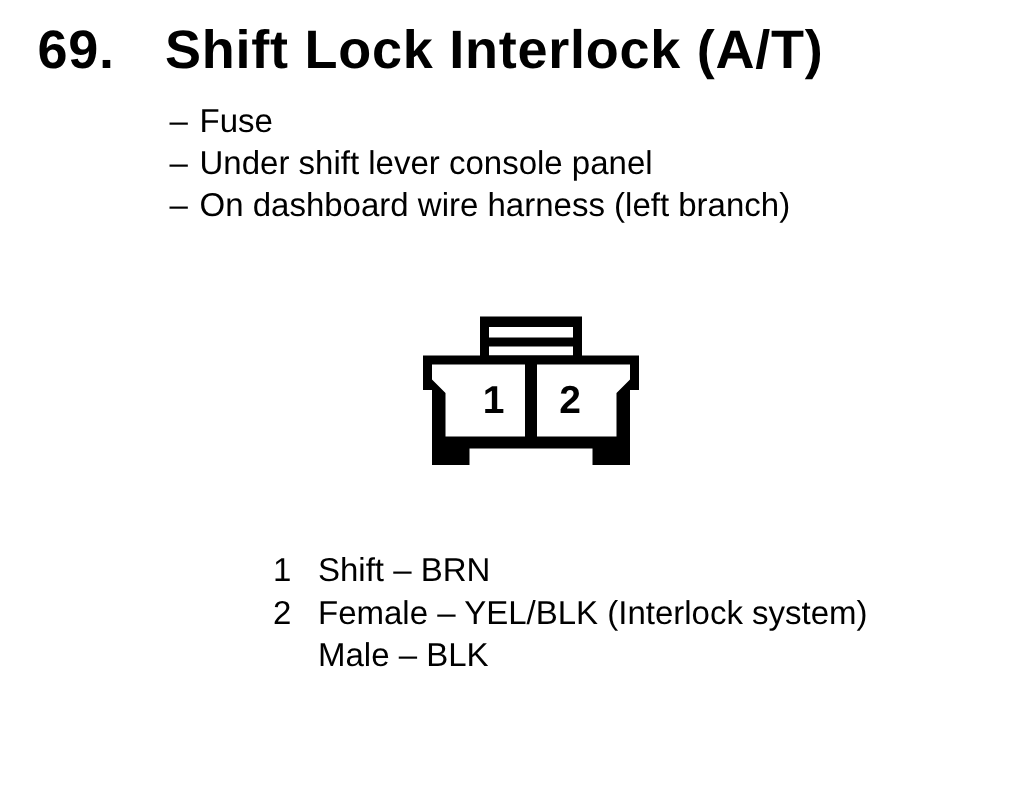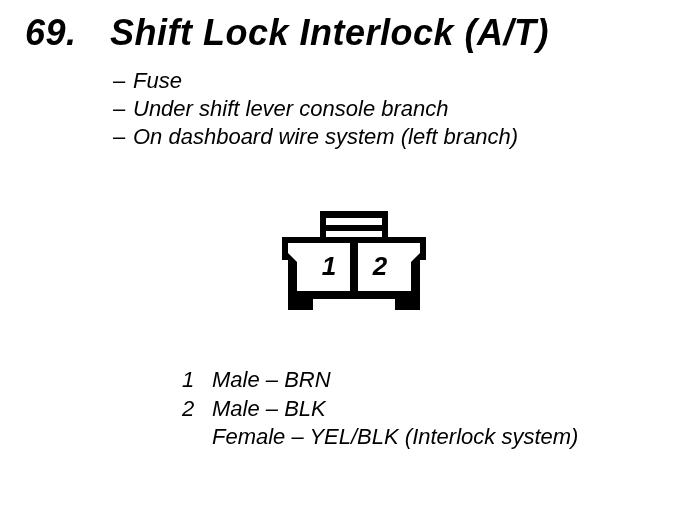--- a/index.html
+++ b/index.html
@@ -15,7 +15,6 @@
     color: #000000;
     font-family: "Liberation Sans", sans-serif;
     overflow: hidden;
-    font-style: italic;
   }
 
   

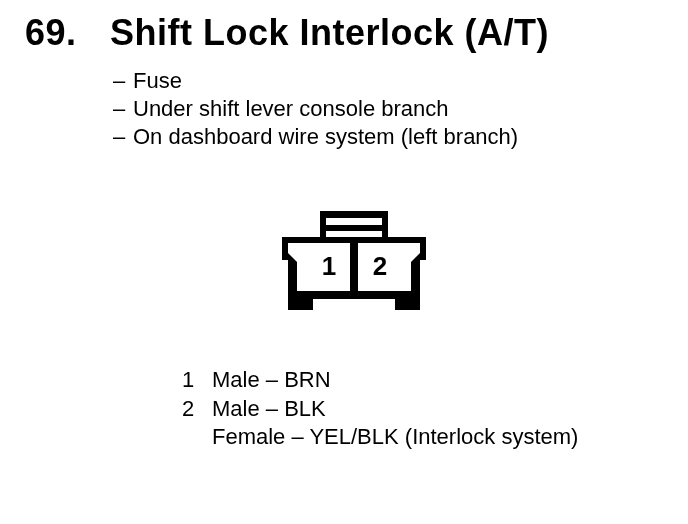--- a/index.html
+++ b/index.html
@@ -105,7 +105,7 @@
     </div>
     <div class="detail-line">
       <span class="dash">–</span>
-      <span>Under shift lever console branch</span>
+      <span>Under shift lever console panel</span>
     </div>
     <div class="detail-line">
       <span class="dash">–</span>

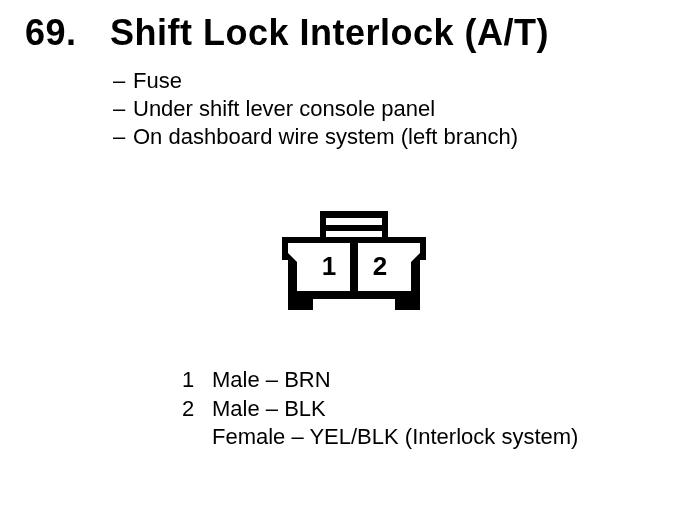--- a/index.html
+++ b/index.html
@@ -109,7 +109,7 @@
     </div>
     <div class="detail-line">
       <span class="dash">–</span>
-      <span>On dashboard wire system (left branch)</span>
+      <span>On dashboard wire harness (left branch)</span>
     </div>
   </div>
 

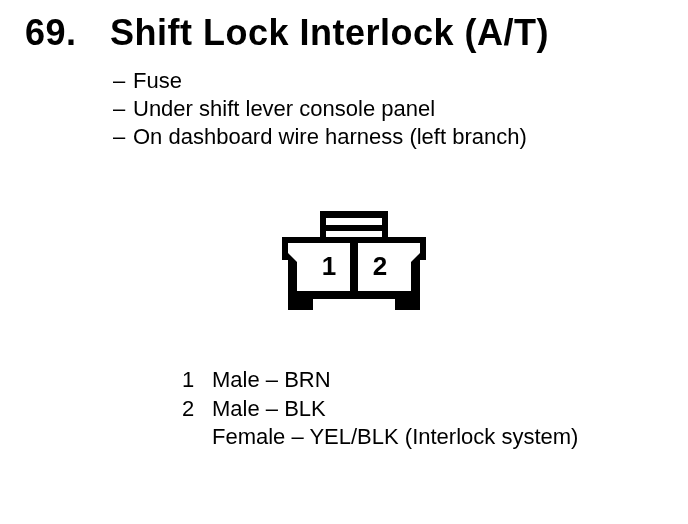--- a/index.html
+++ b/index.html
@@ -134,7 +134,7 @@
     <div class="pin-row">
       <span class="pin-no">1</span>
       <div class="pin-desc">
-        <div>Male – BRN</div>
+        <div>Shift – BRN</div>
       </div>
     </div>
     <div class="pin-row">

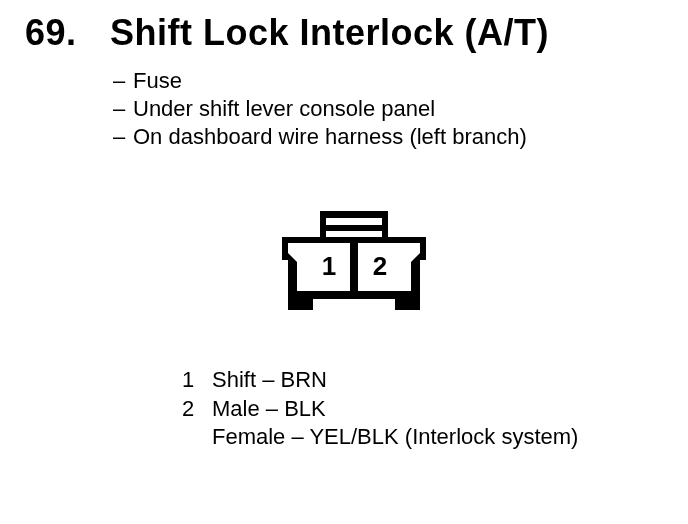--- a/index.html
+++ b/index.html
@@ -140,8 +140,8 @@
     <div class="pin-row">
       <span class="pin-no">2</span>
       <div class="pin-desc">
+        <div>Female – YEL/BLK (Interlock system)</div>
         <div>Male – BLK</div>
-        <div>Female – YEL/BLK (Interlock system)</div>
       </div>
     </div>
   </div>

